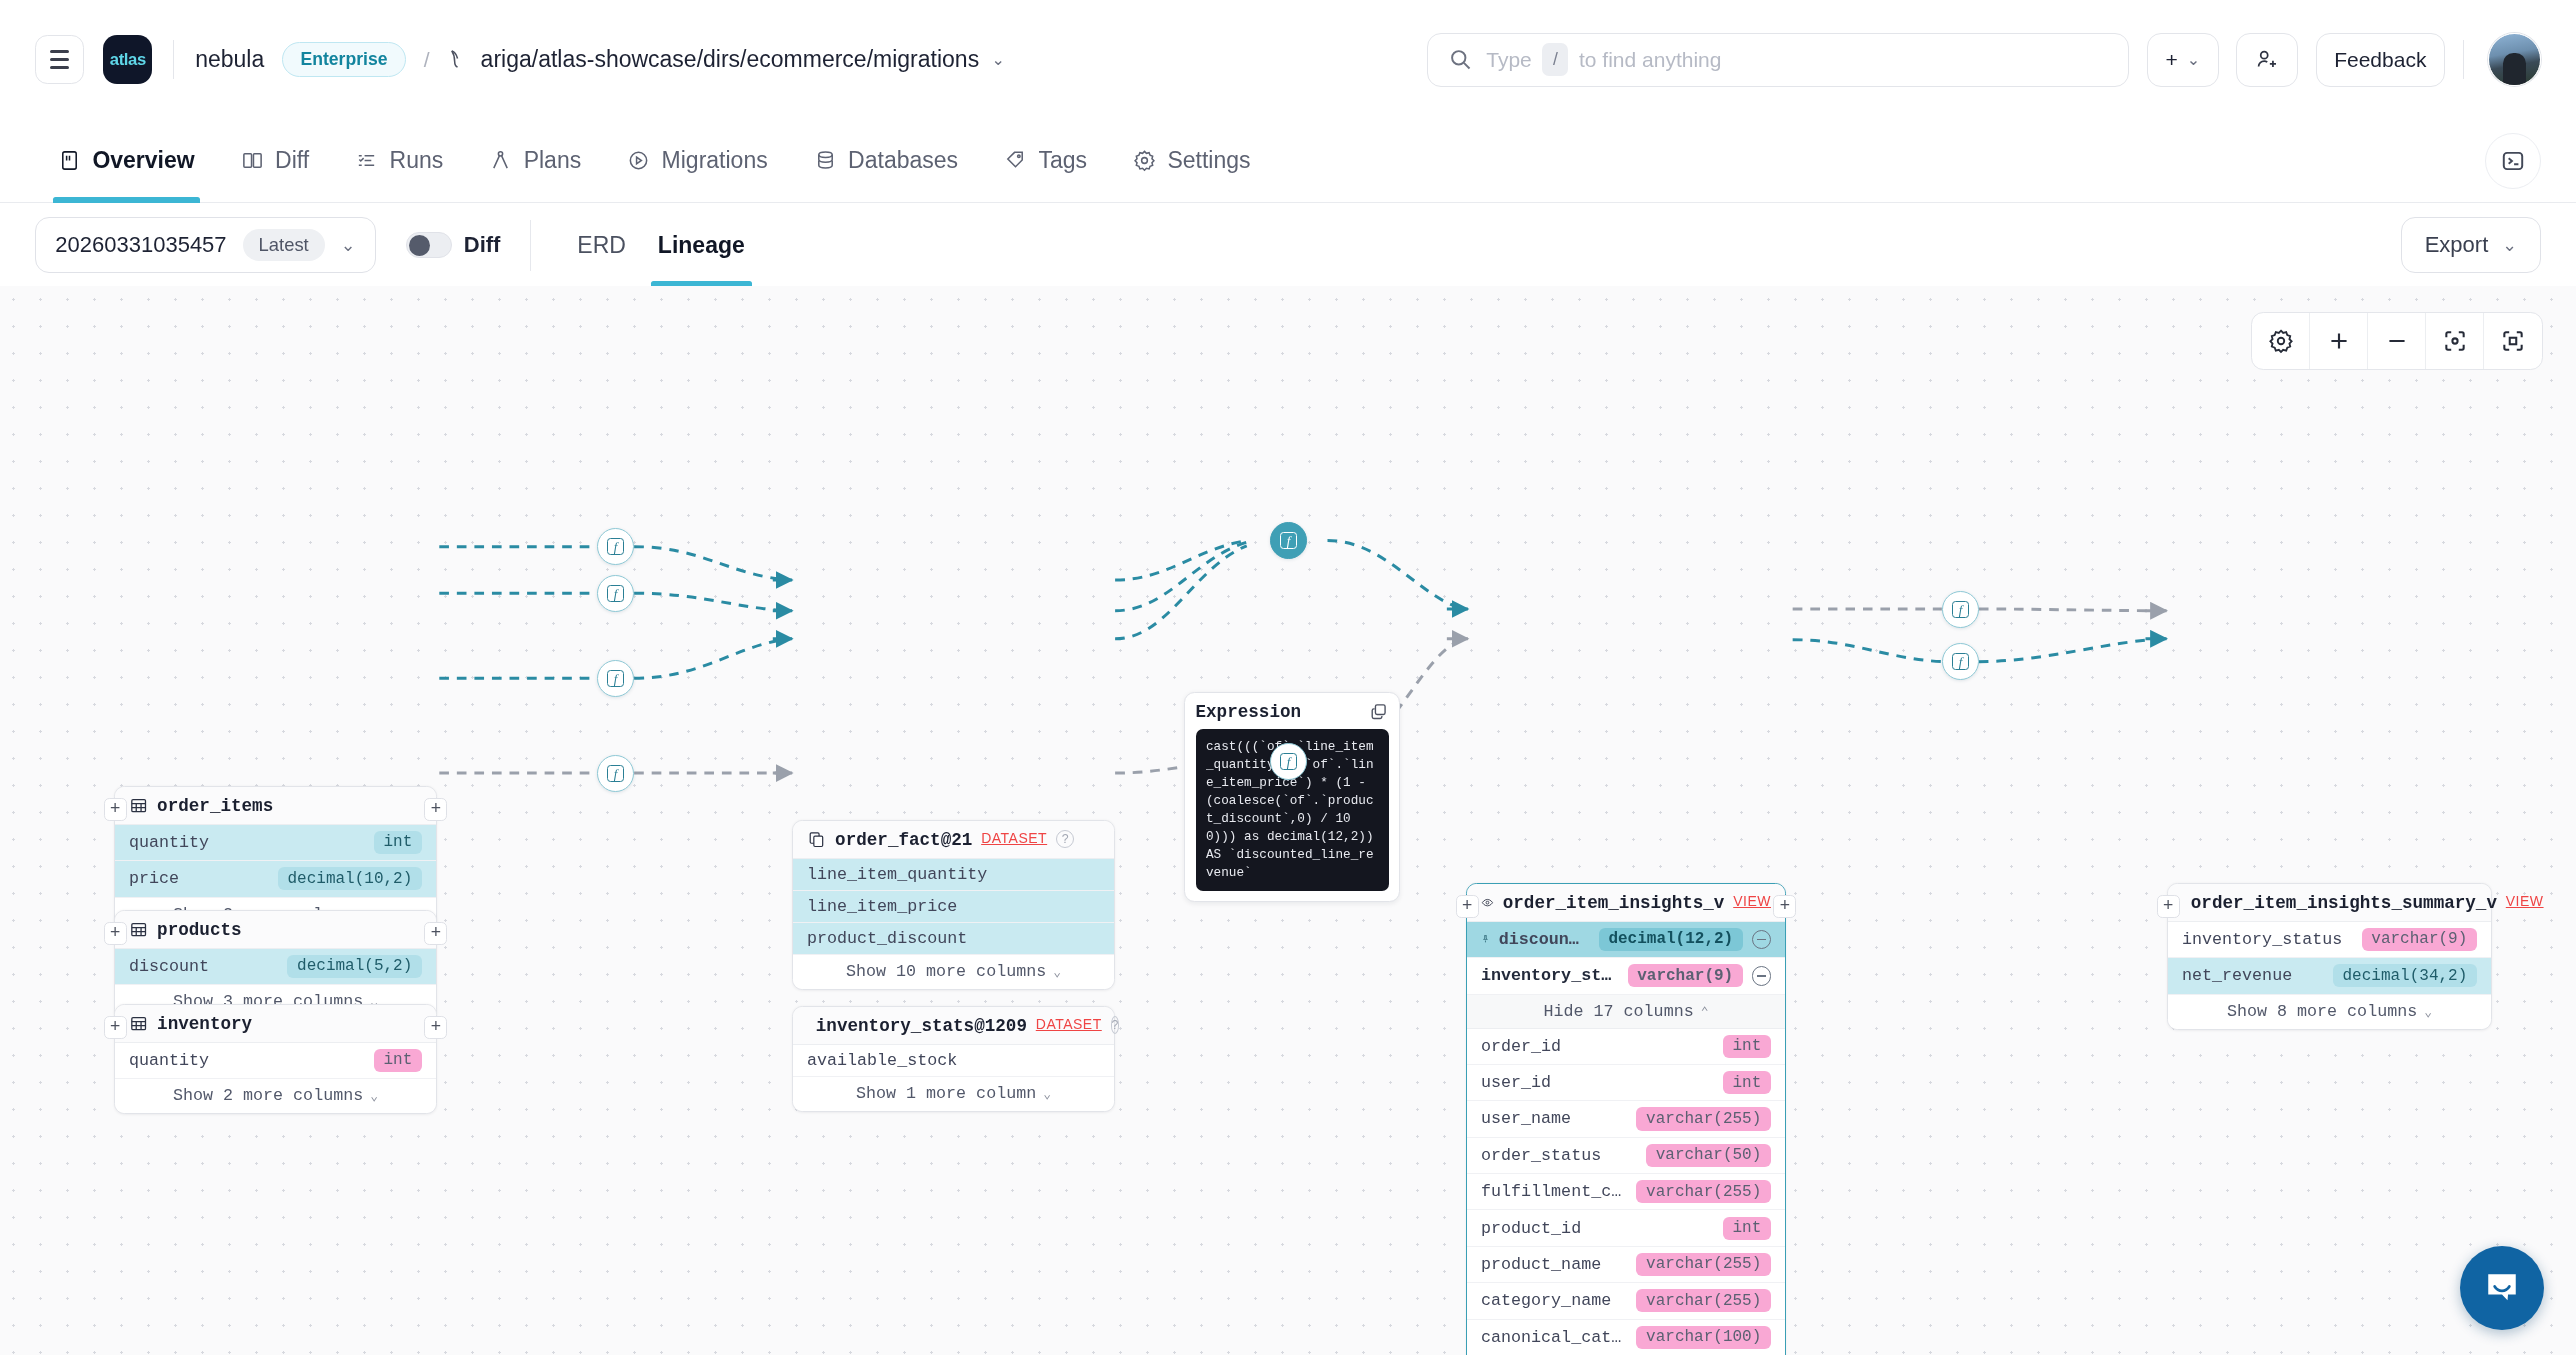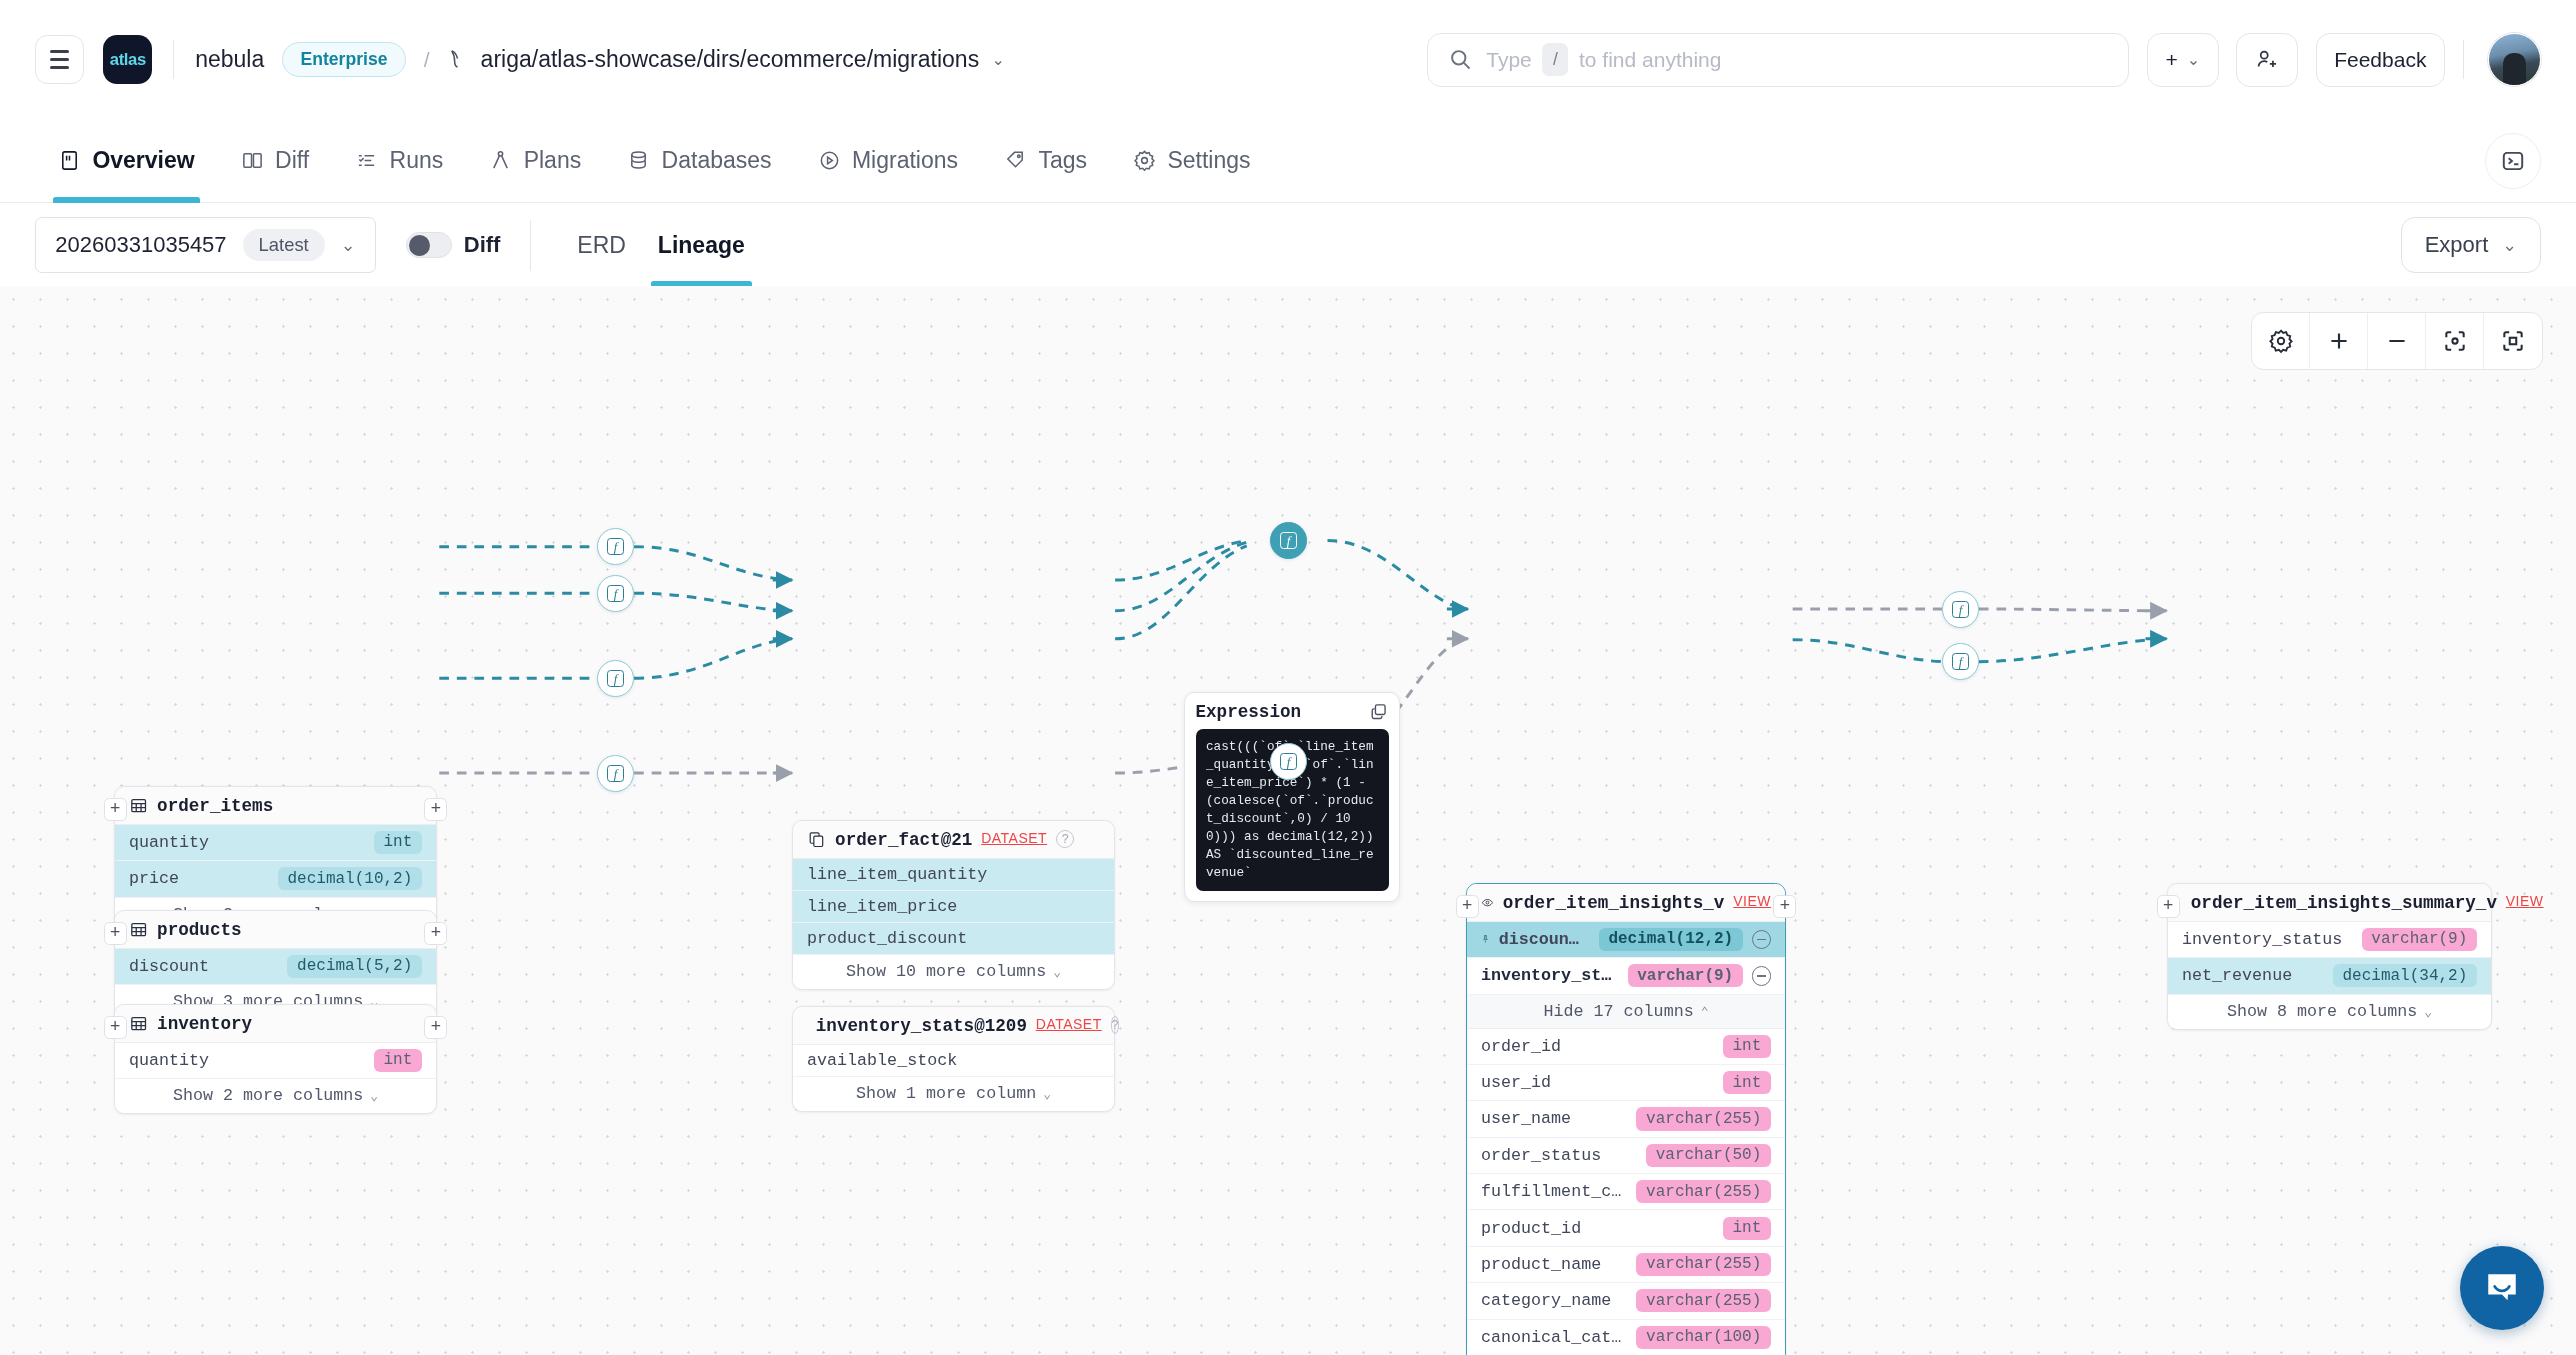--- a/index.html
+++ b/index.html
@@ -318,18 +318,18 @@
   </div>
   <div class="ntab">
     <svg width="23" height="23" viewBox="0 0 24 24" fill="none" stroke="#5d6272" stroke-width="1.6">
+        <circle cx="12" cy="12" r="8.5"></circle>
+        <path d="M10 8.5l5 3.5-5 3.5z"></path>
+      </svg>
+    <span>Migrations</span>
+  </div>
+  <div class="ntab">
+    <svg width="23" height="23" viewBox="0 0 24 24" fill="none" stroke="#5d6272" stroke-width="1.6">
         <ellipse cx="12" cy="6" rx="7" ry="2.8"></ellipse>
         <path d="M5 6v5c0 1.6 3.1 2.8 7 2.8s7-1.2 7-2.8V6"></path>
         <path d="M5 12v5c0 1.6 3.1 2.8 7 2.8s7-1.2 7-2.8v-5"></path>
       </svg>
     <span>Databases</span>
-  </div>
-  <div class="ntab">
-    <svg width="23" height="23" viewBox="0 0 24 24" fill="none" stroke="#5d6272" stroke-width="1.6">
-        <circle cx="12" cy="12" r="8.5"></circle>
-        <path d="M10 8.5l5 3.5-5 3.5z"></path>
-      </svg>
-    <span>Migrations</span>
   </div>
   <div class="ntab">
     <svg width="23" height="23" viewBox="0 0 24 24" fill="none" stroke="#5d6272" stroke-width="1.6">

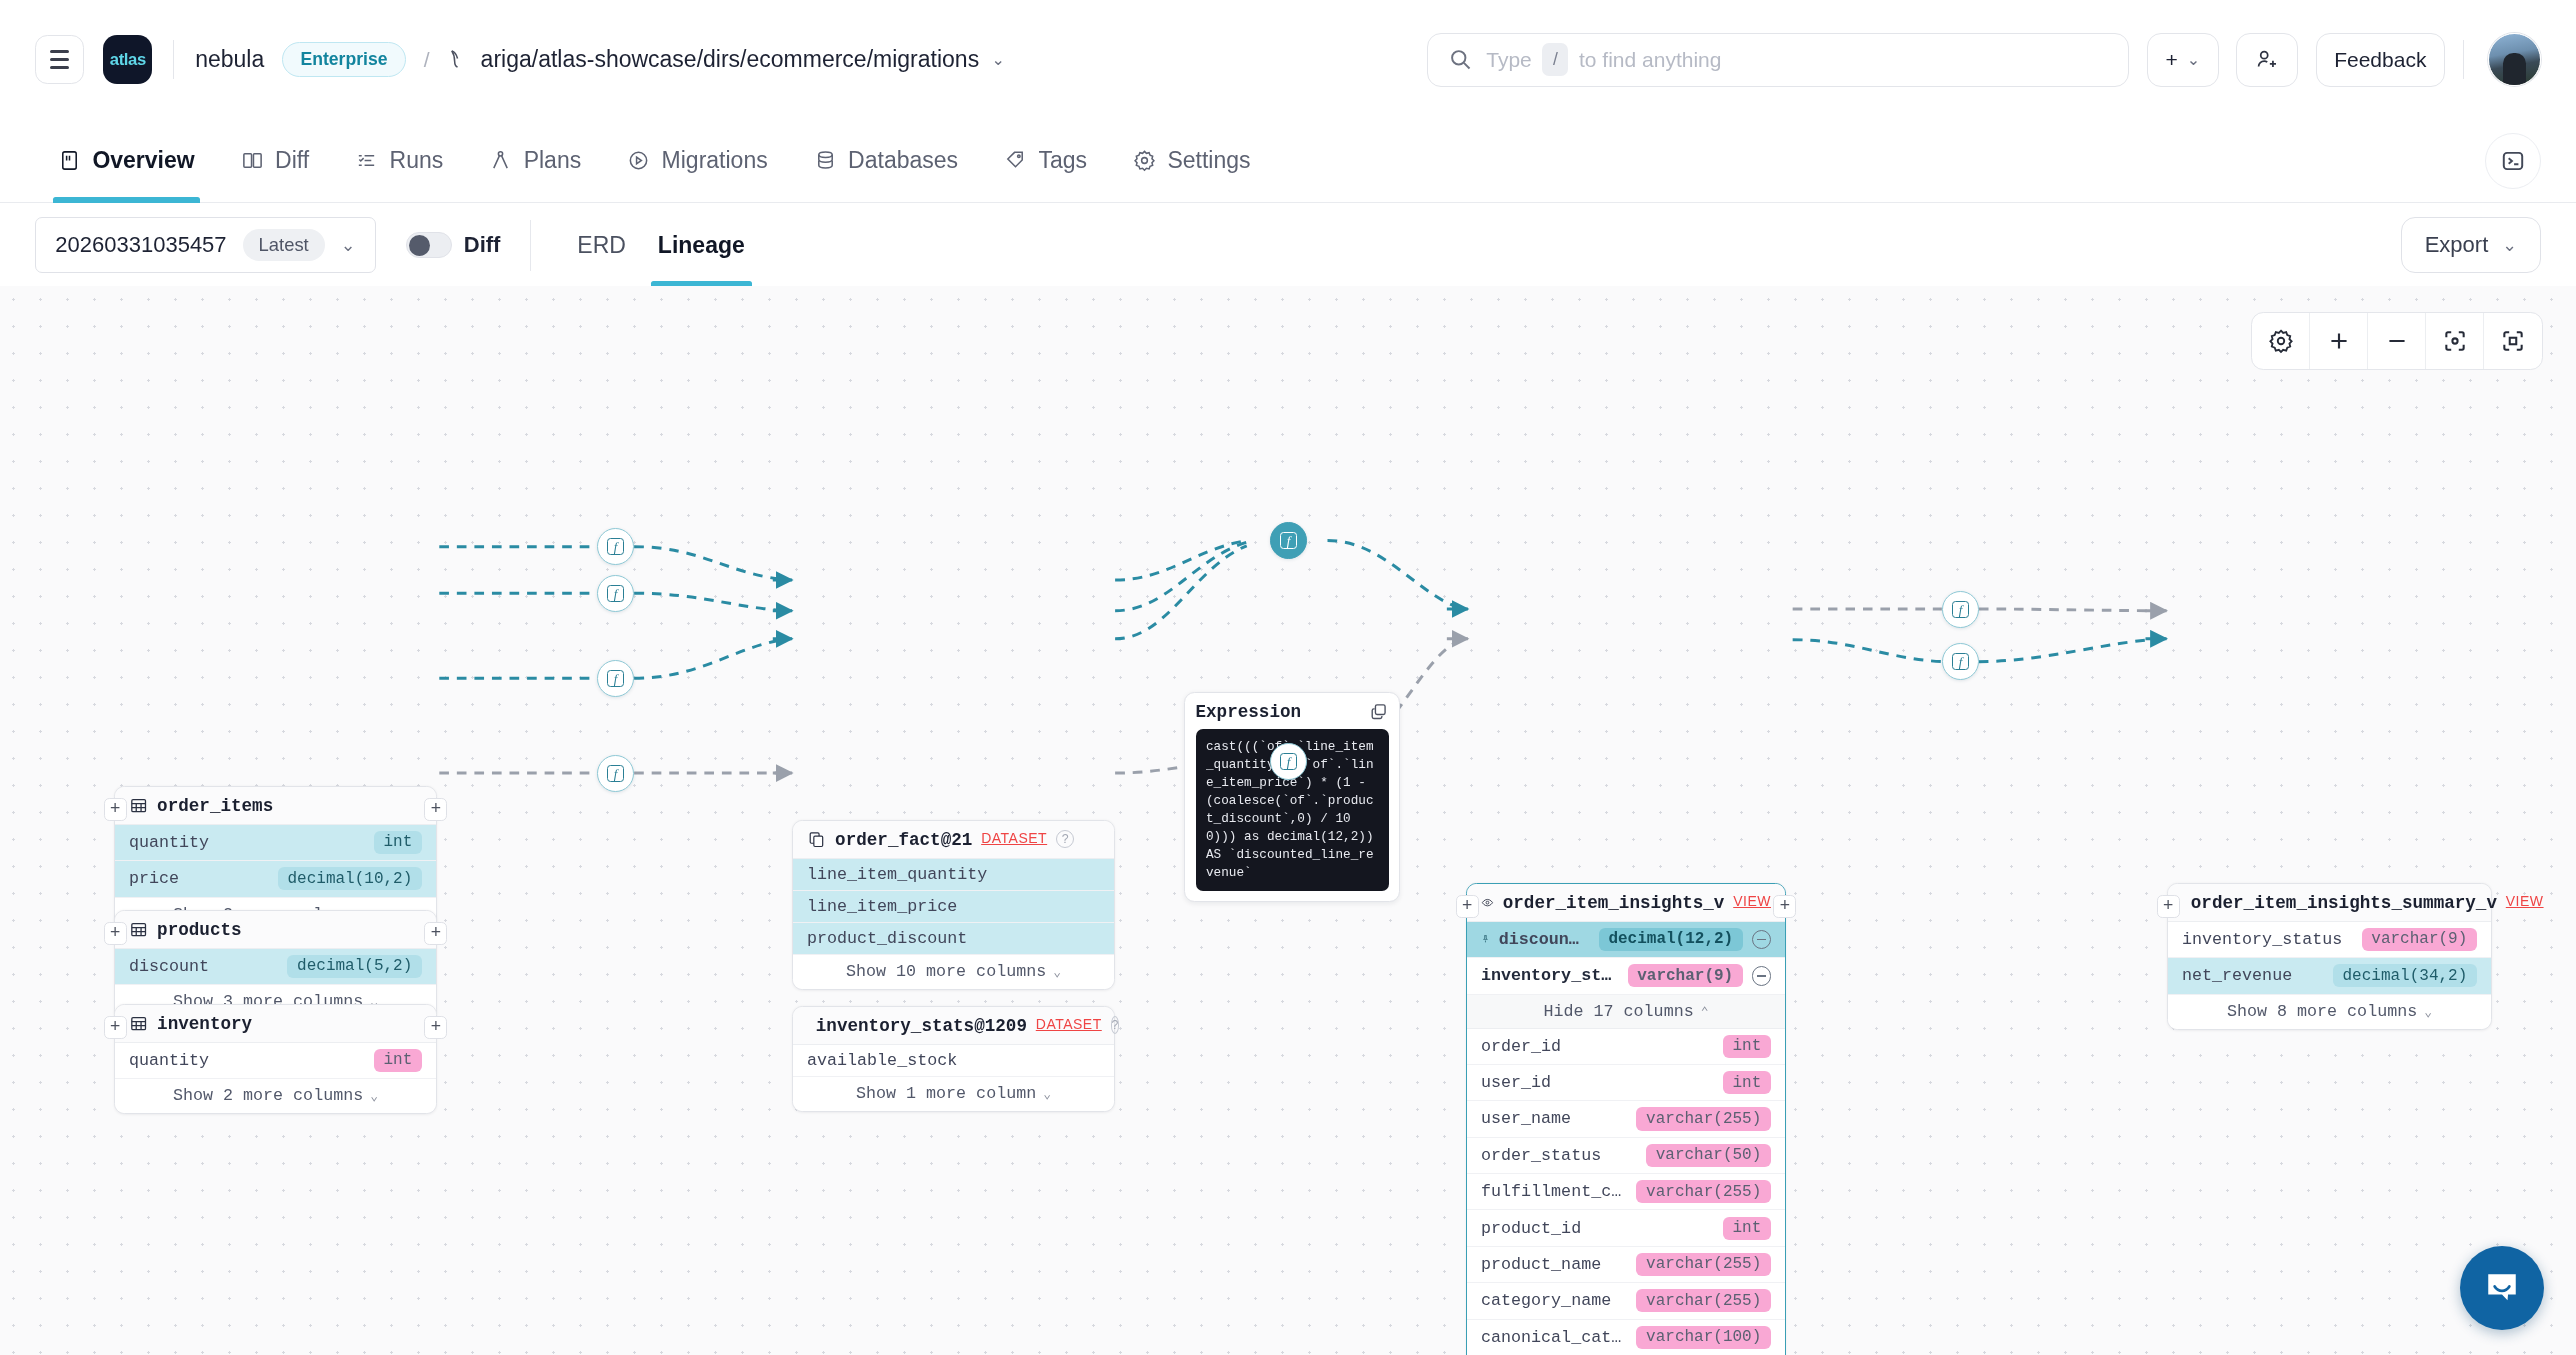--- a/index.html
+++ b/index.html
@@ -100,7 +100,7 @@
   }
   #version-select {
     display:flex; align-items:center; gap: 16px; height: 56px;
-    border: 0.9px solid #e0e2e8; border-radius: 7px; padding: 0 19.3px; background: #fff;
+    border: 0.9px solid #e0e2e8; border-radius: 14px; padding: 0 19.3px; background: #fff;
     cursor: pointer;
   }
   #version-select .v { font-size: 22px; color:#1d2233; }

